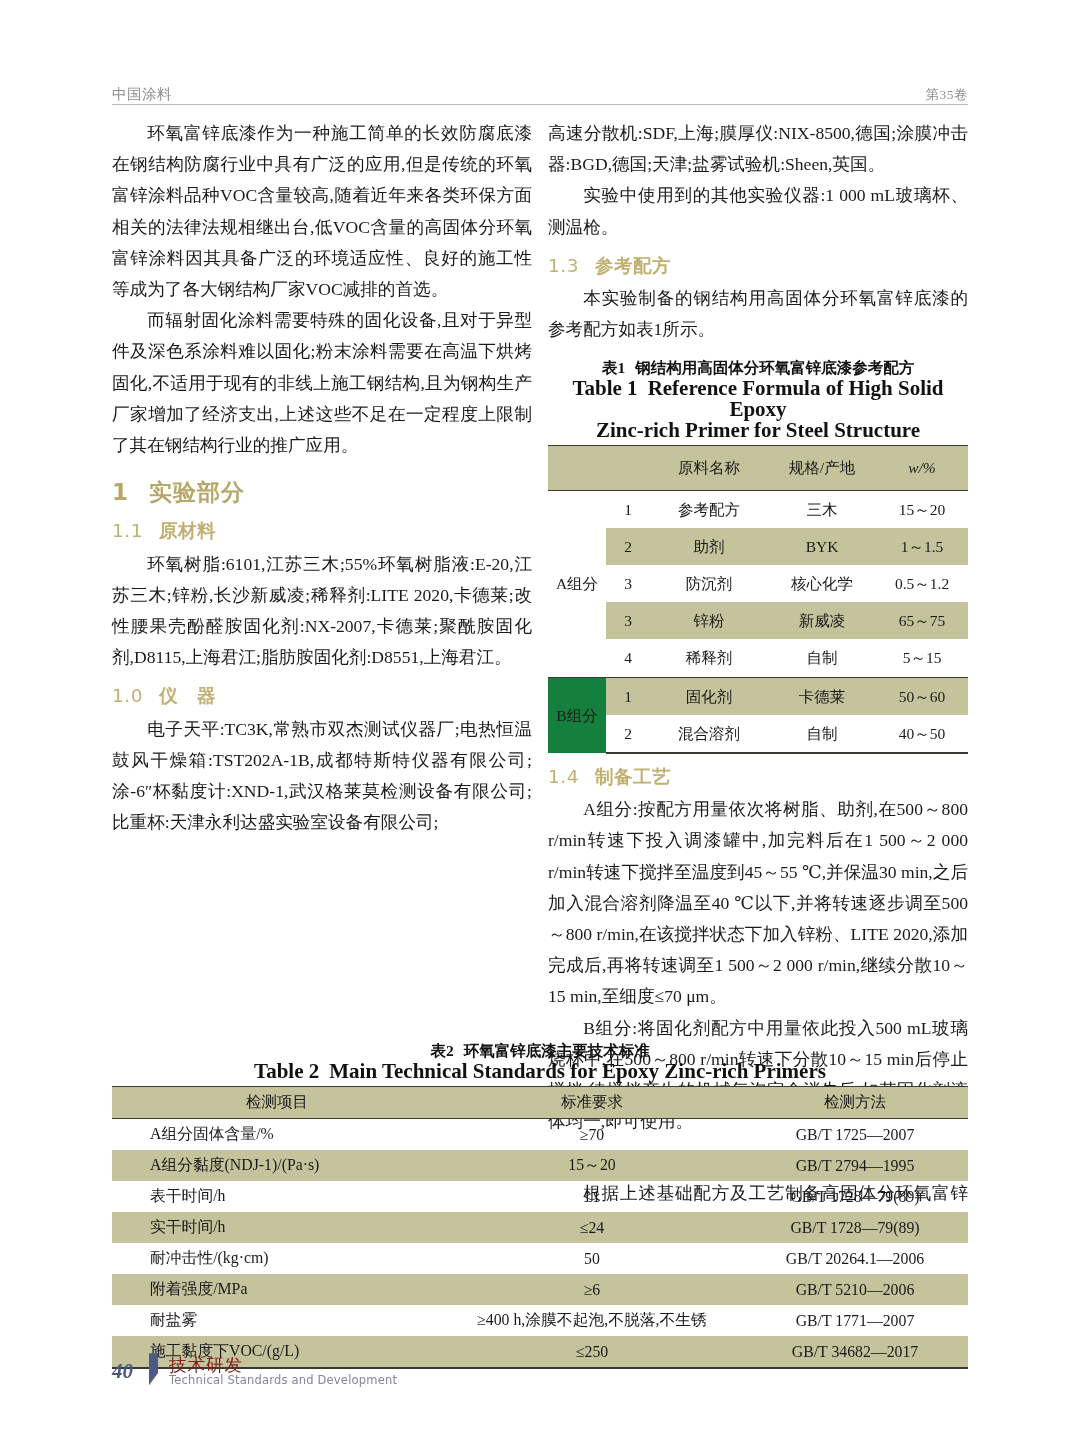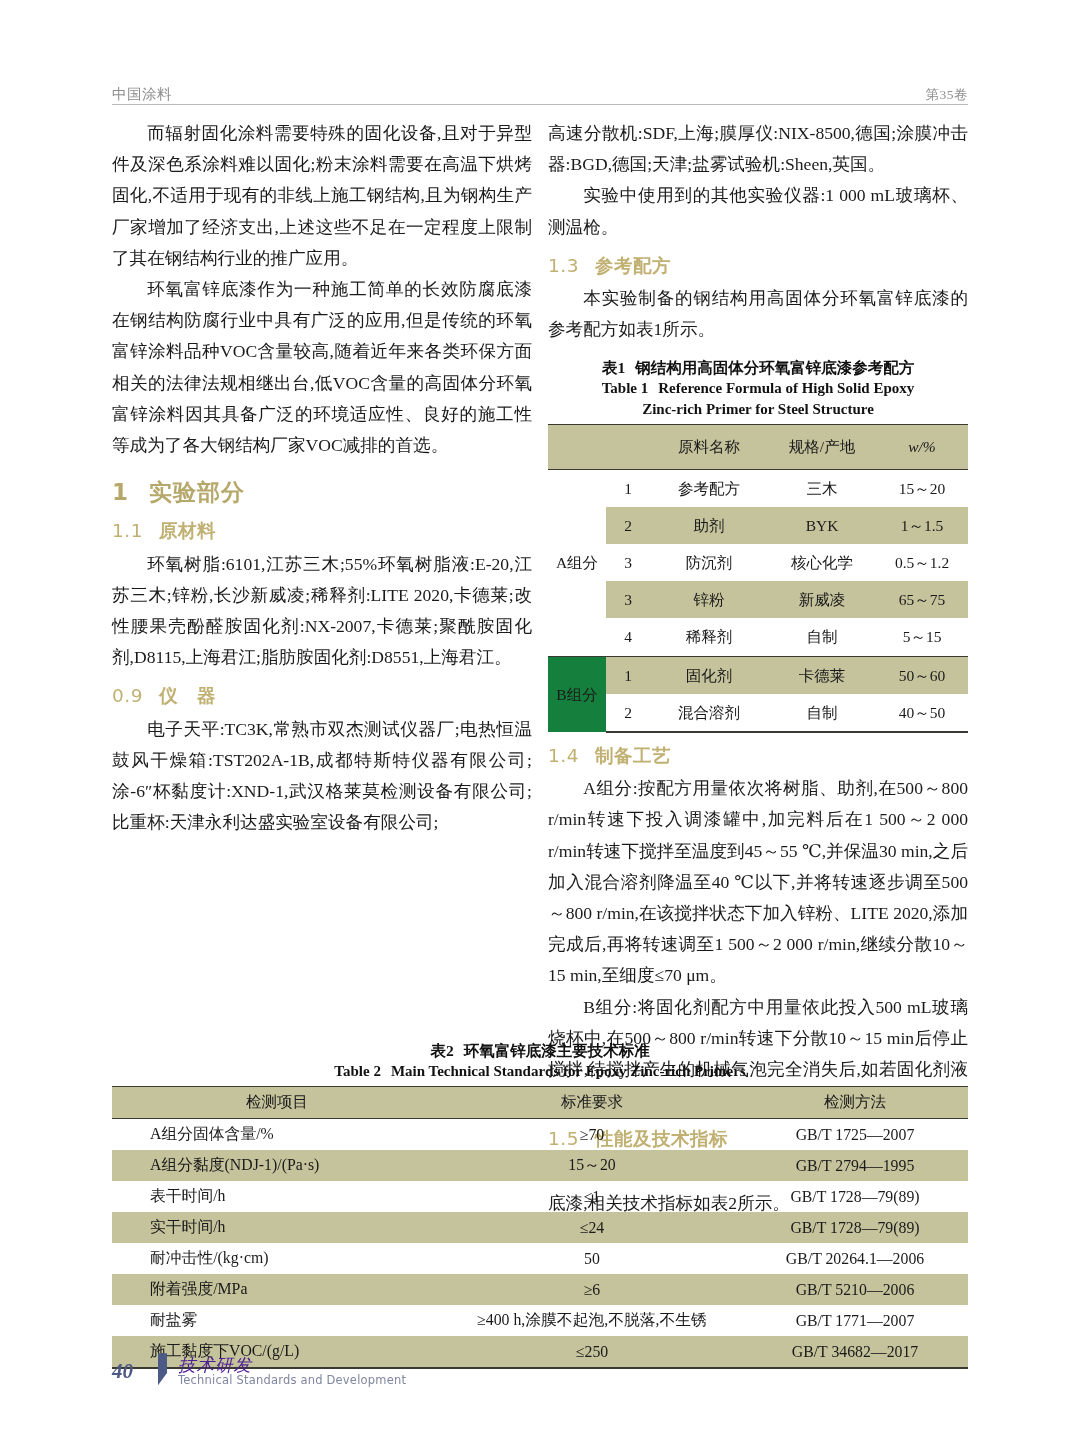--- a/index.html
+++ b/index.html
@@ -182,8 +182,8 @@
   <div class="runhead-rule"></div>
 
   <div class="col col-left">
+    <p class="para">环氧富锌底漆作为一种施工简单的长效防腐底漆在钢结构防腐行业中具有广泛的应用,但是传统的环氧富锌涂料品种VOC含量较高,随着近年来各类环保方面相关的法律法规相继出台,低VOC含量的高固体分环氧富锌涂料因其具备广泛的环境适应性、良好的施工性等成为了各大钢结构厂家VOC减排的首选。</p>
     <p class="para">而辐射固化涂料需要特殊的固化设备,且对于异型件及深色系涂料难以固化;粉末涂料需要在高温下烘烤固化,不适用于现有的非线上施工钢结构,且为钢构生产厂家增加了经济支出,上述这些不足在一定程度上限制了其在钢结构行业的推广应用。</p>
-    <p class="para">环氧富锌底漆作为一种施工简单的长效防腐底漆在钢结构防腐行业中具有广泛的应用,但是传统的环氧富锌涂料品种VOC含量较高,随着近年来各类环保方面相关的法律法规相继出台,低VOC含量的高固体分环氧富锌涂料因其具备广泛的环境适应性、良好的施工性等成为了各大钢结构厂家VOC减排的首选。</p>
 
     <h2 class="h-sec">
       <span class="num">1</span><span>实验部分</span>

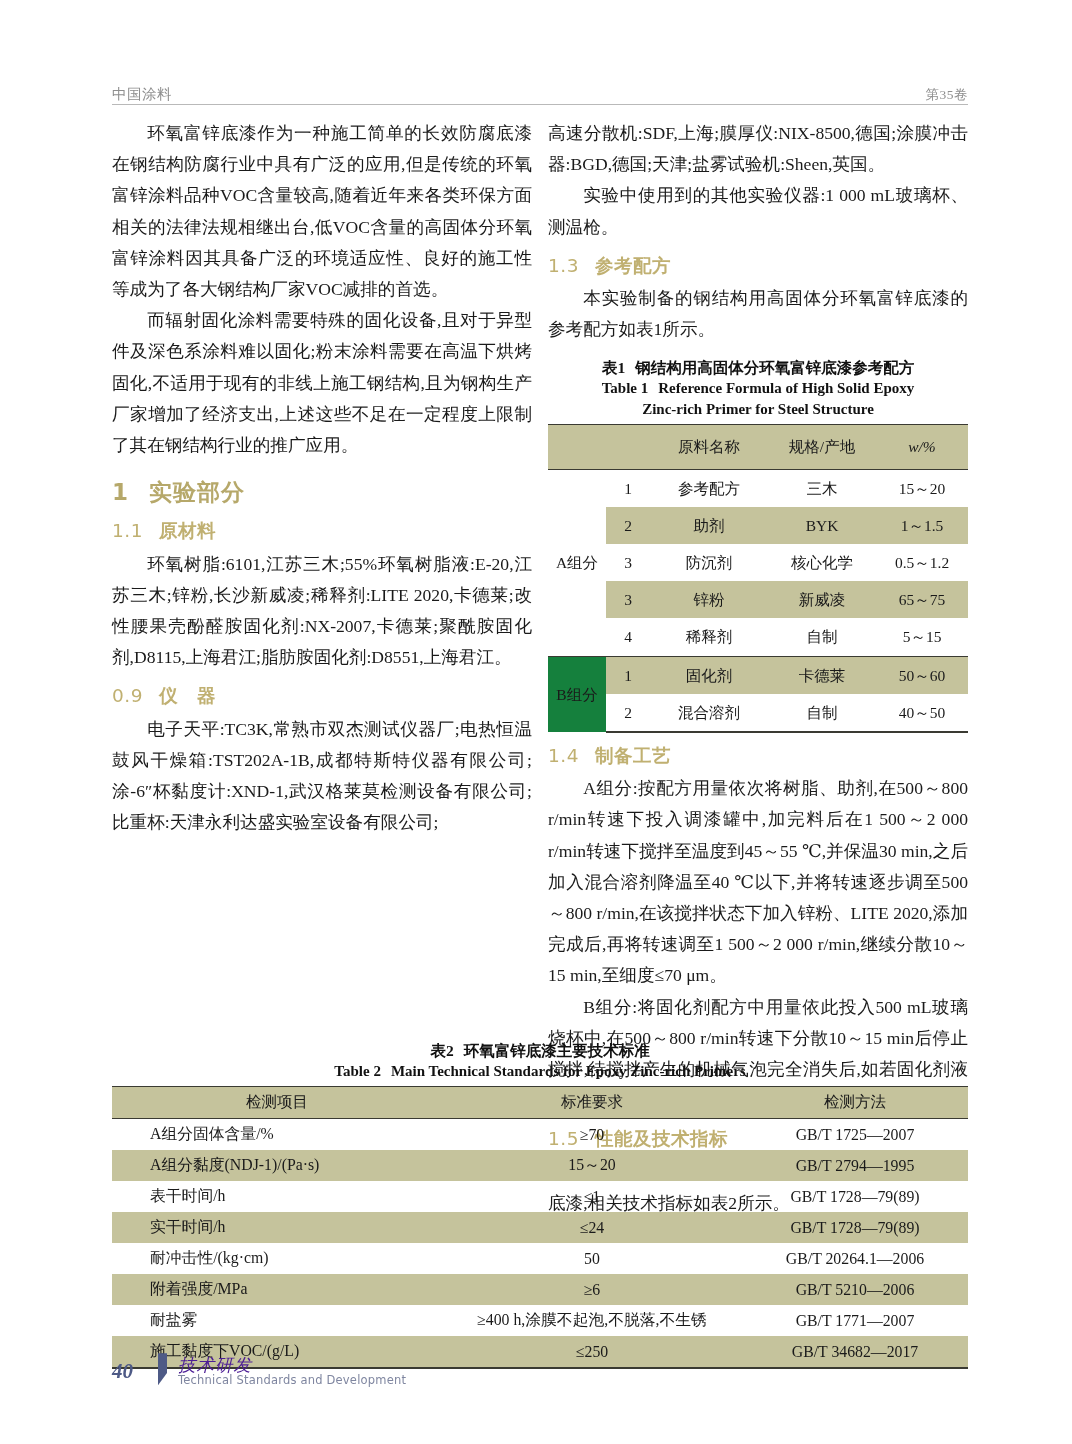--- a/index.html
+++ b/index.html
@@ -82,7 +82,7 @@
     margin: 12px 0 4px 0;
   }
   .tcap .cn { display:block; }
-  .tcap .en { display:block; font-size: 15px; }
+  .tcap .en { display:block; font-size: 21px; }
   .tcap .lbl { margin-right: 10px; }
 
   

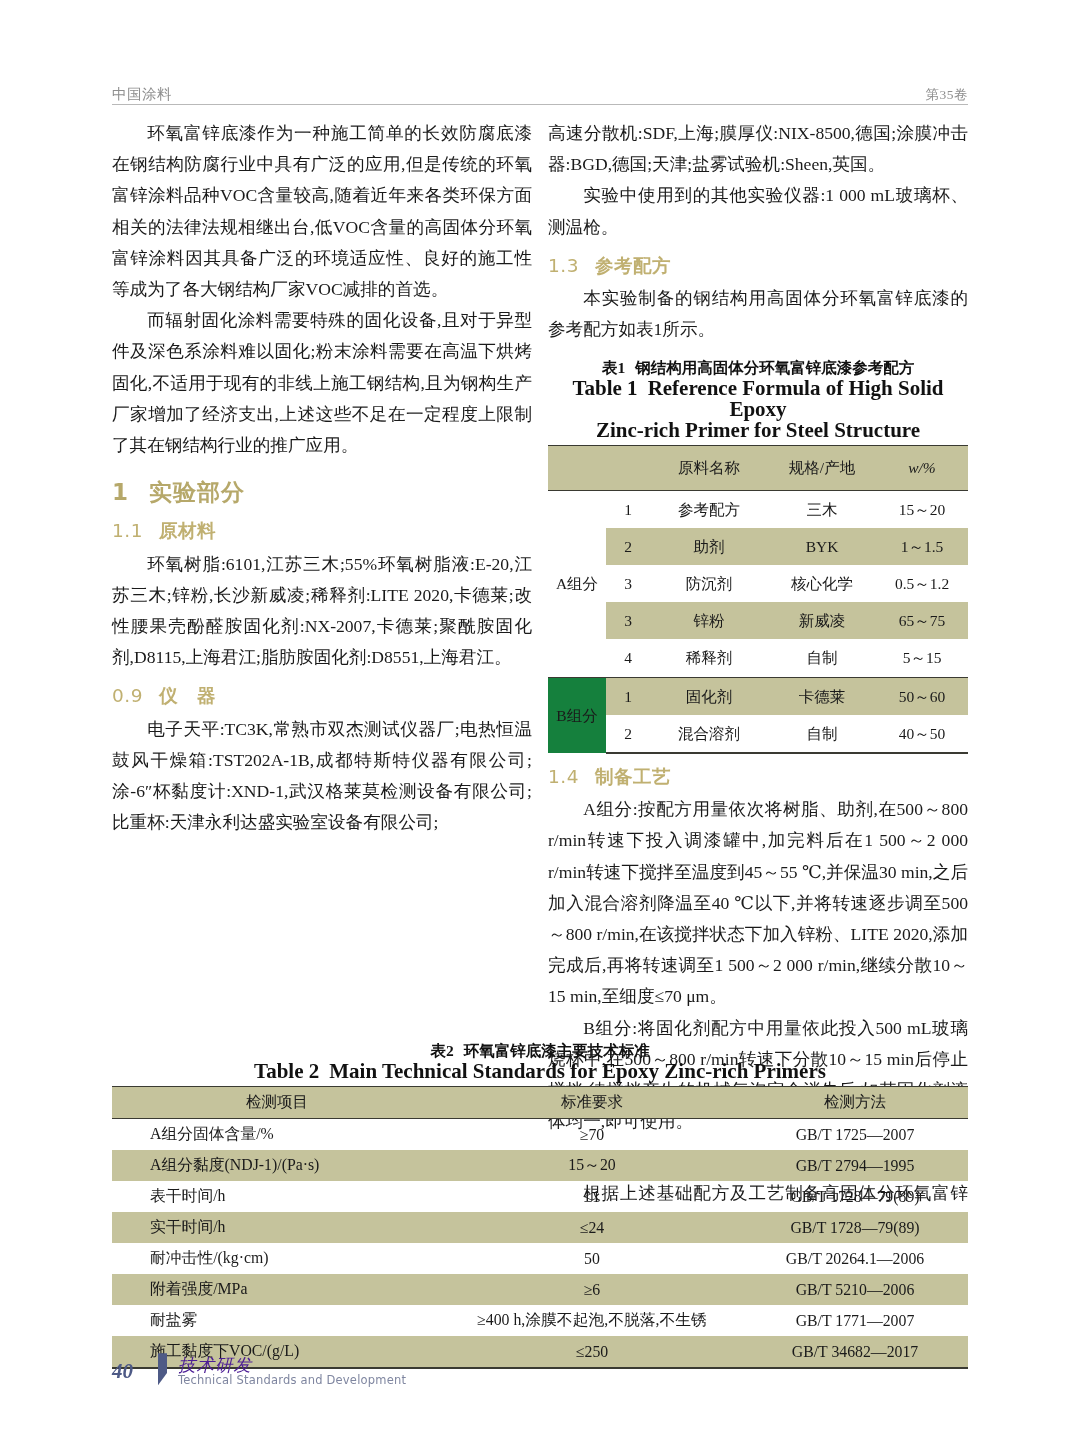--- a/index.html
+++ b/index.html
@@ -195,7 +195,7 @@
     <p class="para">环氧树脂:6101,江苏三木;55%环氧树脂液:E-20,江苏三木;锌粉,长沙新威凌;稀释剂:LITE 2020,卡德莱;改性腰果壳酚醛胺固化剂:NX-2007,卡德莱;聚酰胺固化剂,D8115,上海君江;脂肪胺固化剂:D8551,上海君江。</p>
 
     <h3 class="h-sub">
-      <span class="num">0.9</span><span>仪　器</span>
+      <span class="num">1.0</span><span>仪　器</span>
     </h3>
     <p class="para">电子天平:TC3K,常熟市双杰测试仪器厂;电热恒温鼓风干燥箱:TST202A-1B,成都特斯特仪器有限公司;涂-6″杯黏度计:XND-1,武汉格莱莫检测设备有限公司;比重杯:天津永利达盛实验室设备有限公司;</p>
   </div>

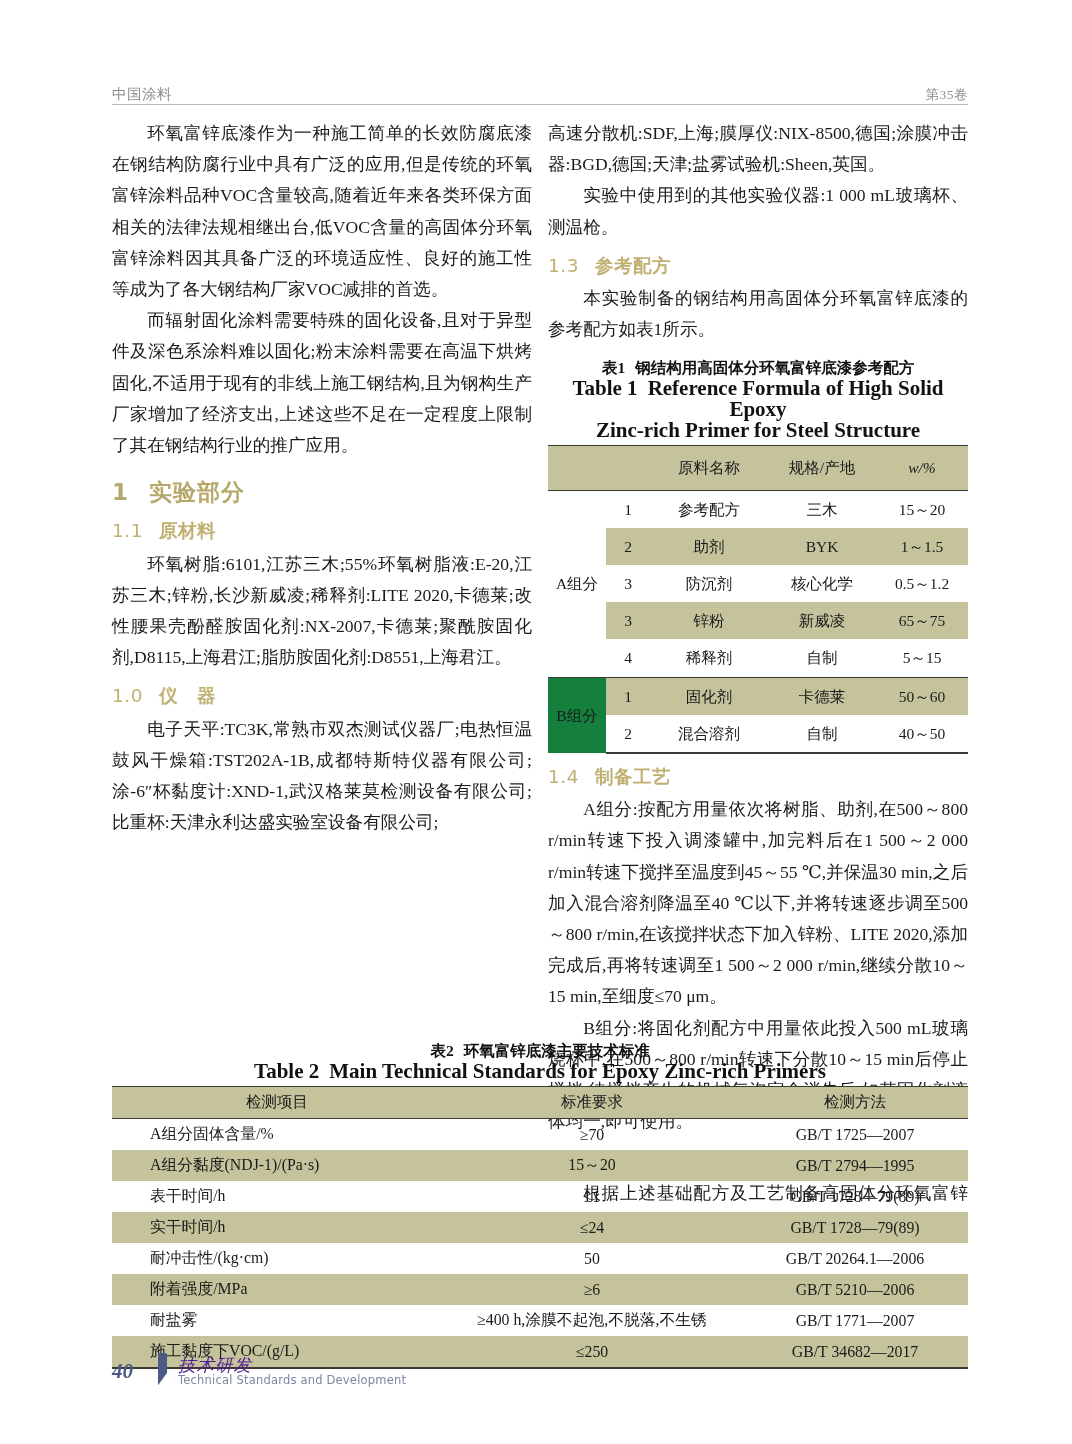--- a/index.html
+++ b/index.html
@@ -147,7 +147,7 @@
     font-weight: bold;
     font-size: 21px;
     color: #4e5a86;
-    margin-right: 25px;
+    margin-right: 16px;
     letter-spacing: 0px;
   }
   .f-bar {

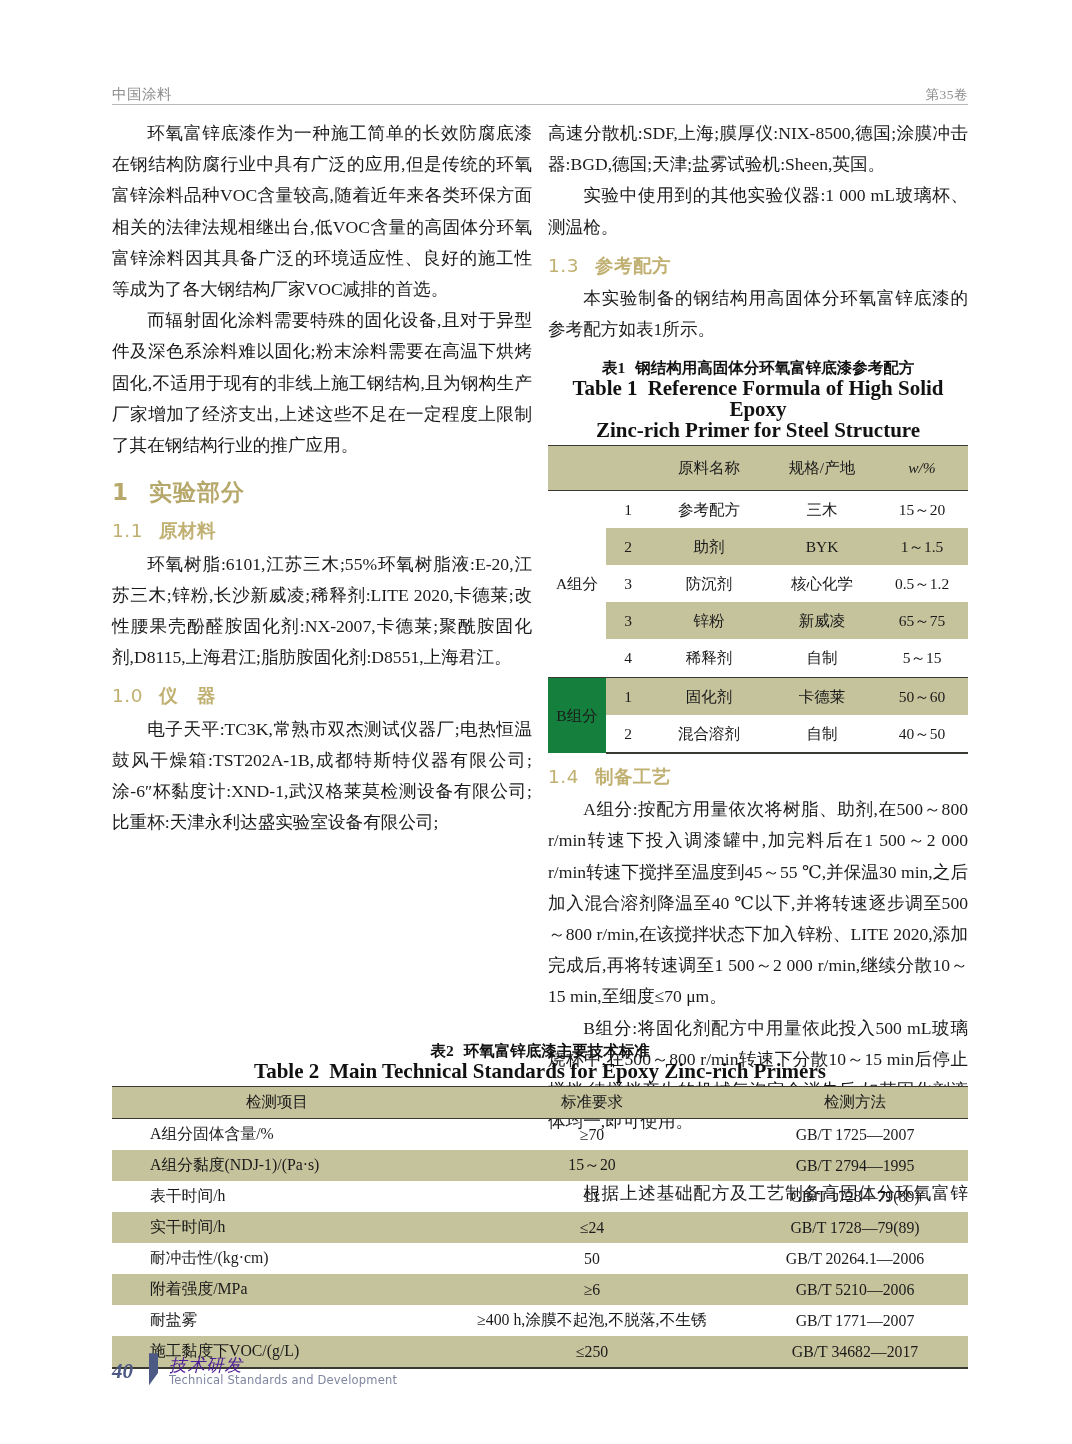--- a/index.html
+++ b/index.html
@@ -159,10 +159,9 @@
   }
   .f-txt { line-height: 1.05; }
   .f-cn {
-    font-size: 17.5px; color: #4c1d95;
+    font-size: 17.5px; color: #7f1d1d;
     font-family: "DejaVu Sans", "Liberation Sans", sans-serif;
     letter-spacing: 1px;
-    font-style: italic;
   }
   .f-en {
     font-size: 11.5px; color: #7f86a0;

